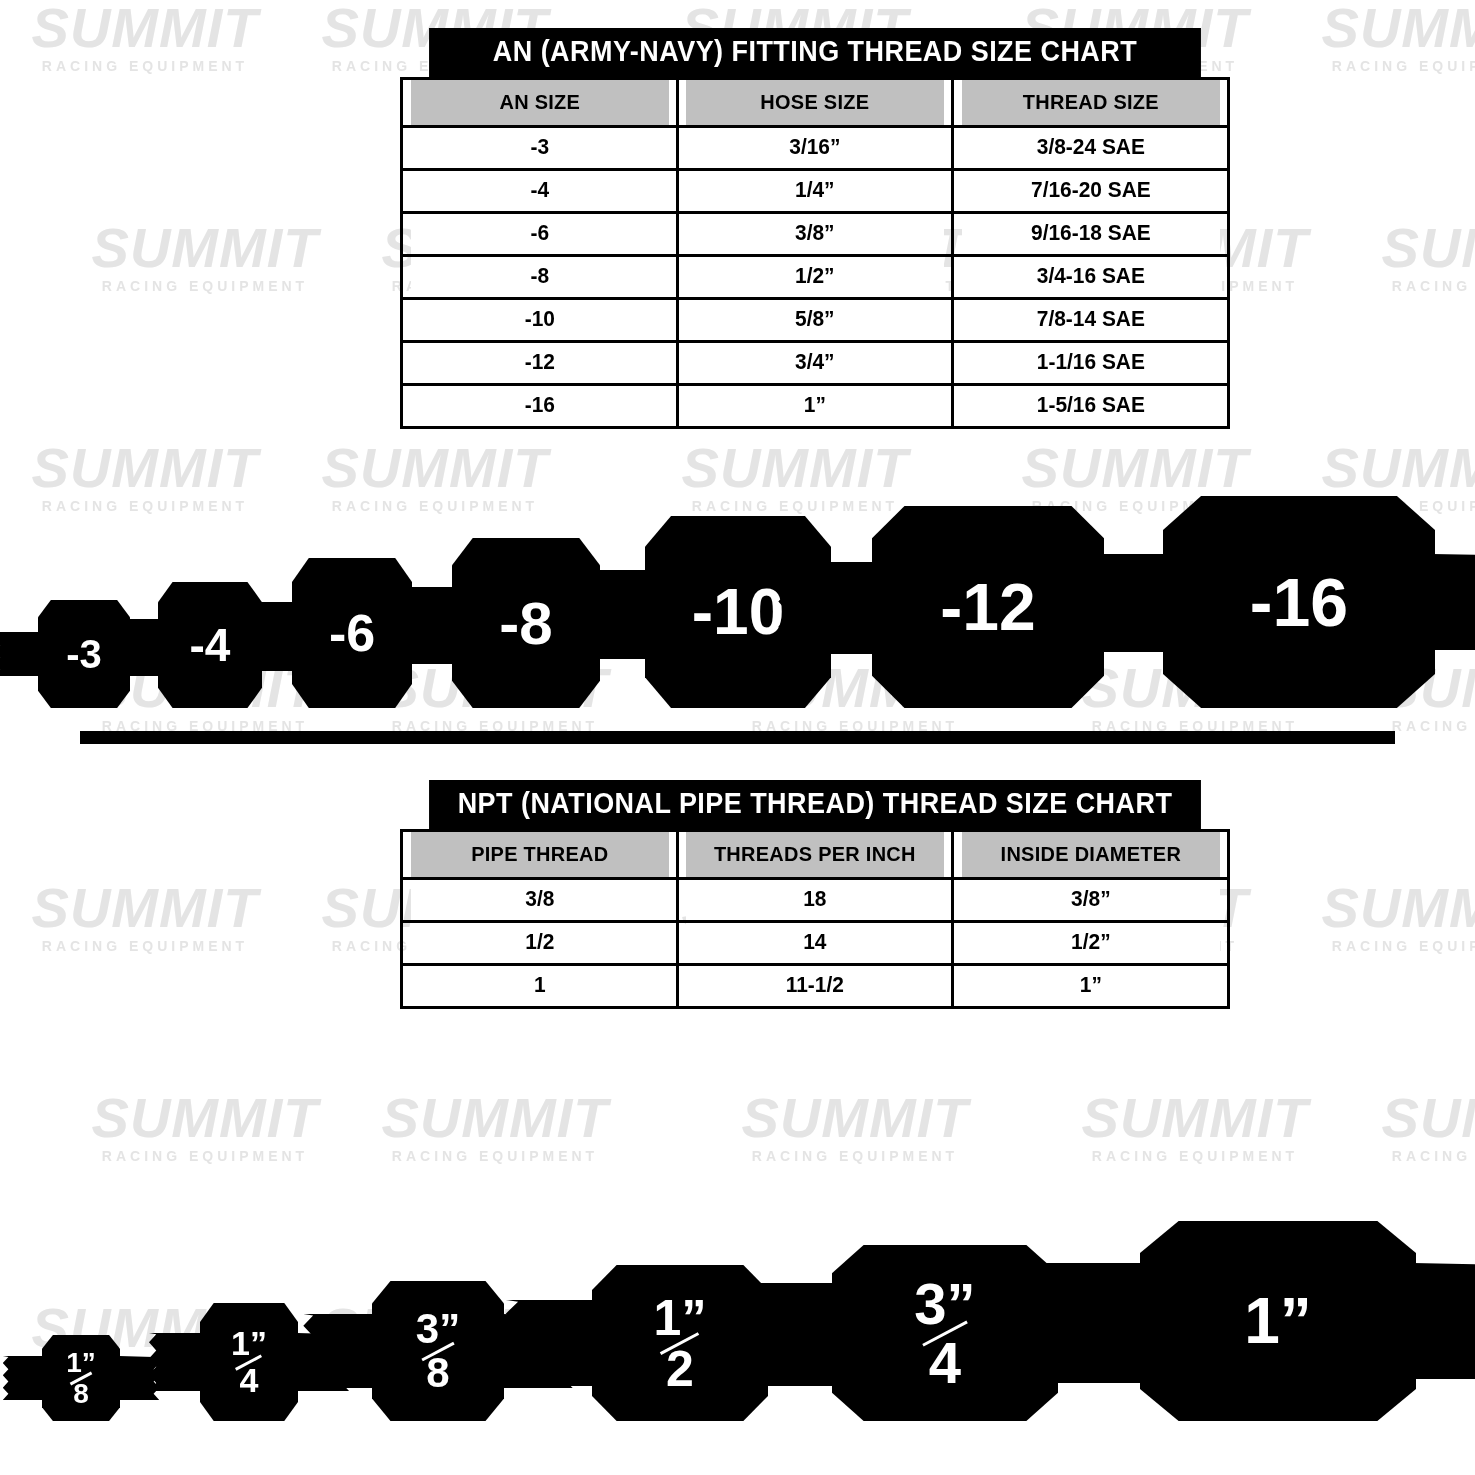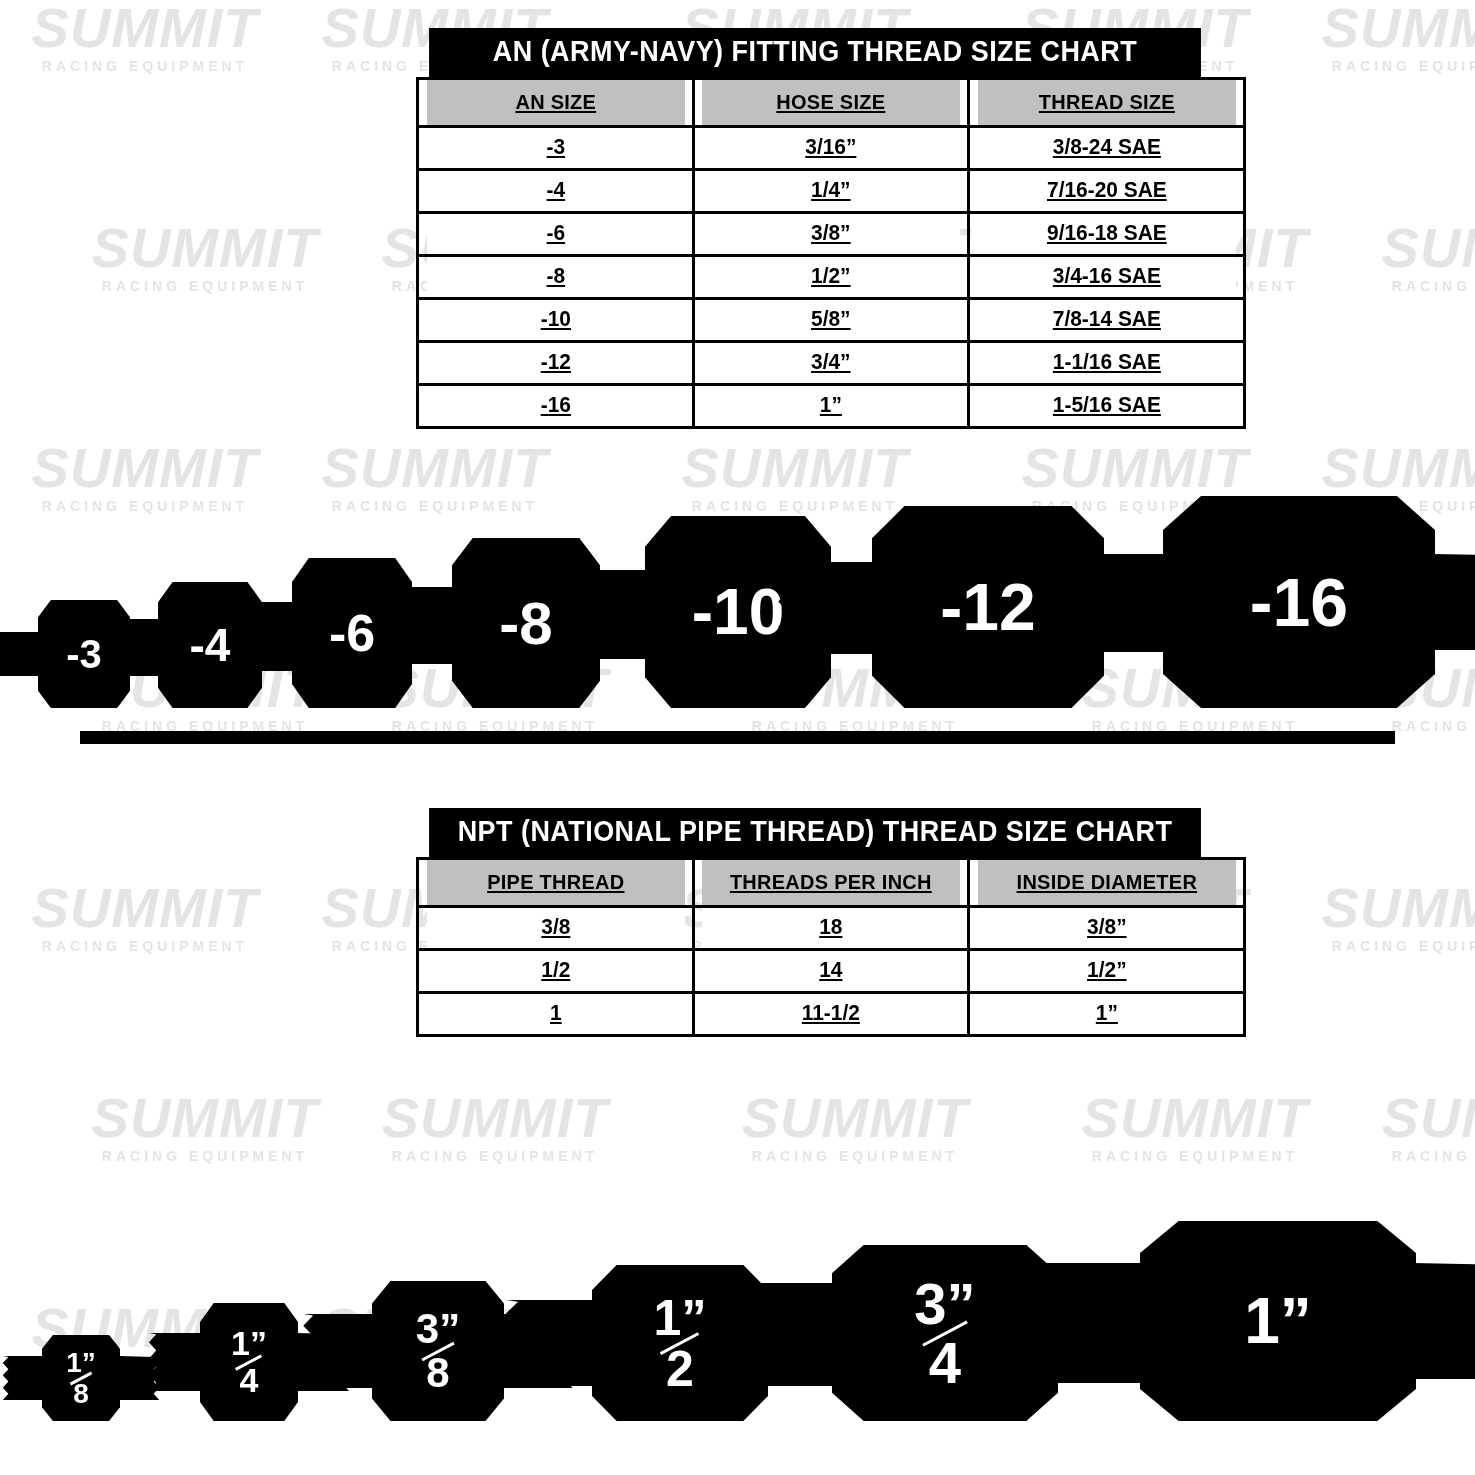--- a/index.html
+++ b/index.html
@@ -58,7 +58,6 @@
     position: absolute;
     width: 830px;
     left: 400px;
-    text-decoration: underline;
   }
   #an-chart { top: 28px; }
   #npt-chart { top: 808px; }

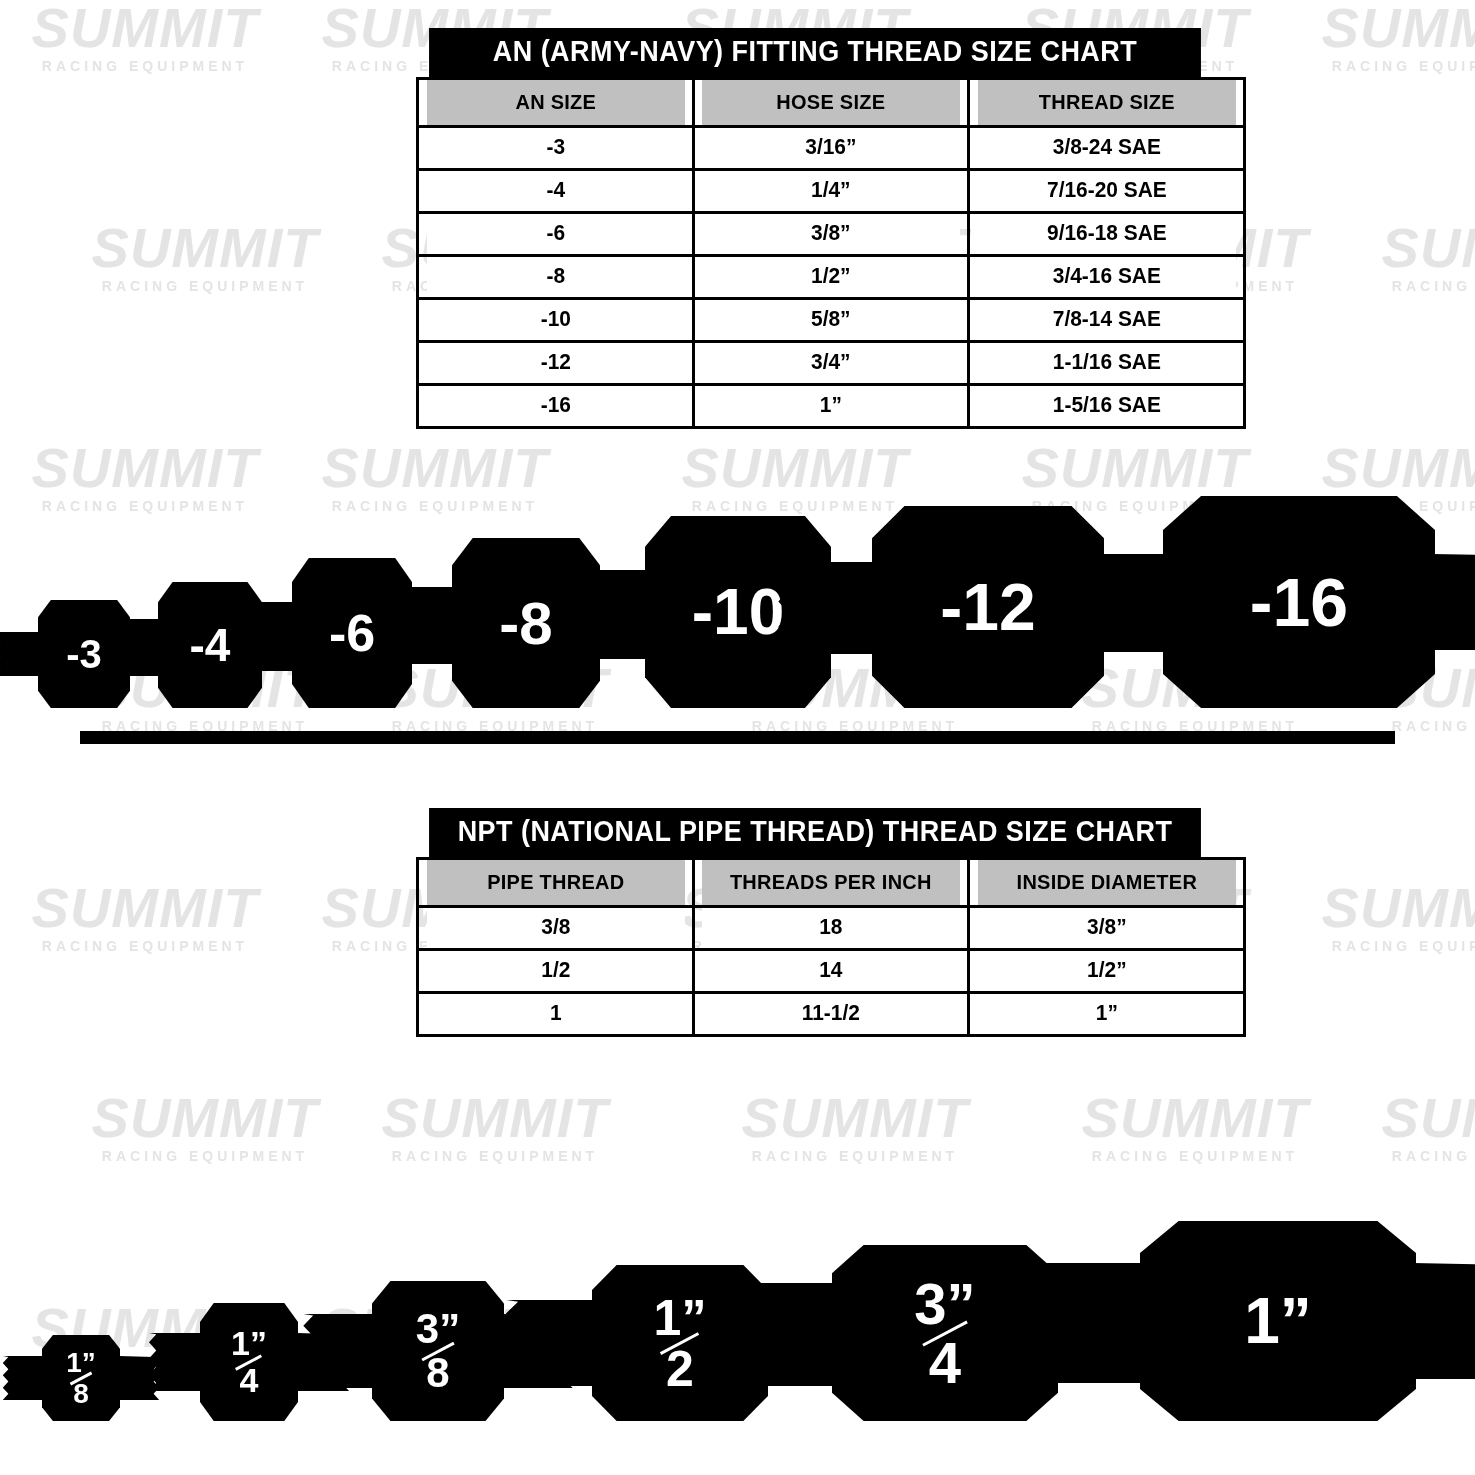--- a/index.html
+++ b/index.html
@@ -80,7 +80,6 @@
     border-collapse: collapse;
     width: 100%;
     table-layout: fixed;
-    margin-left: 16px;
   }
   table.size-table th,
   table.size-table td {

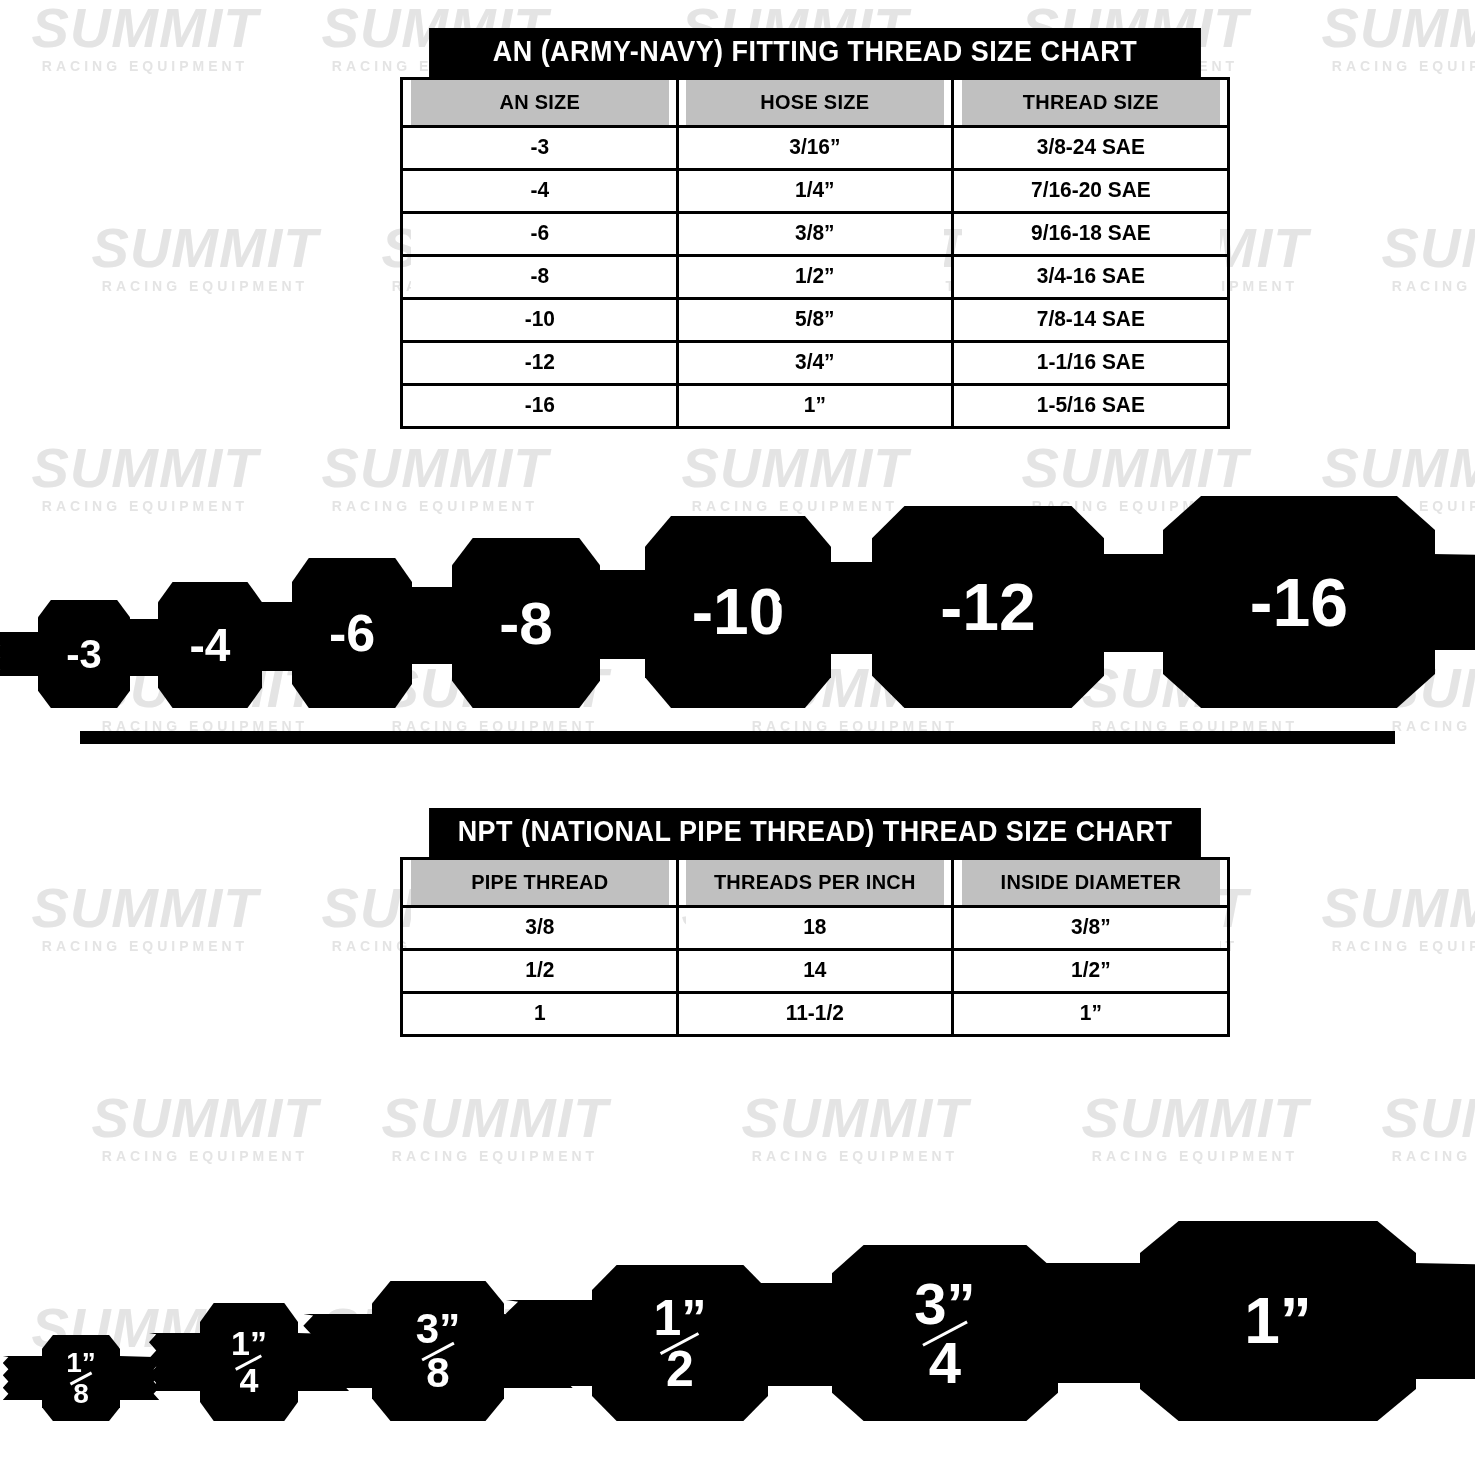--- a/index.html
+++ b/index.html
@@ -60,7 +60,7 @@
     left: 400px;
   }
   #an-chart { top: 28px; }
-  #npt-chart { top: 808px; }
+  #npt-chart { top: 780px; }
 
   .chart-title {
     background: #000;

